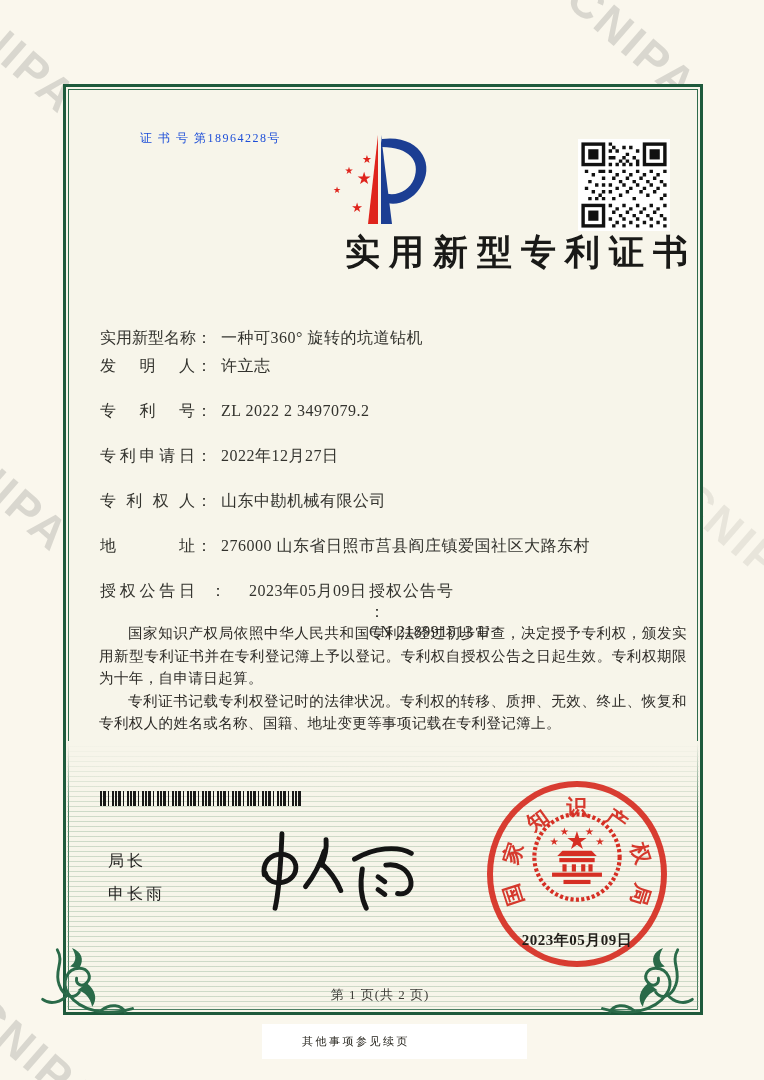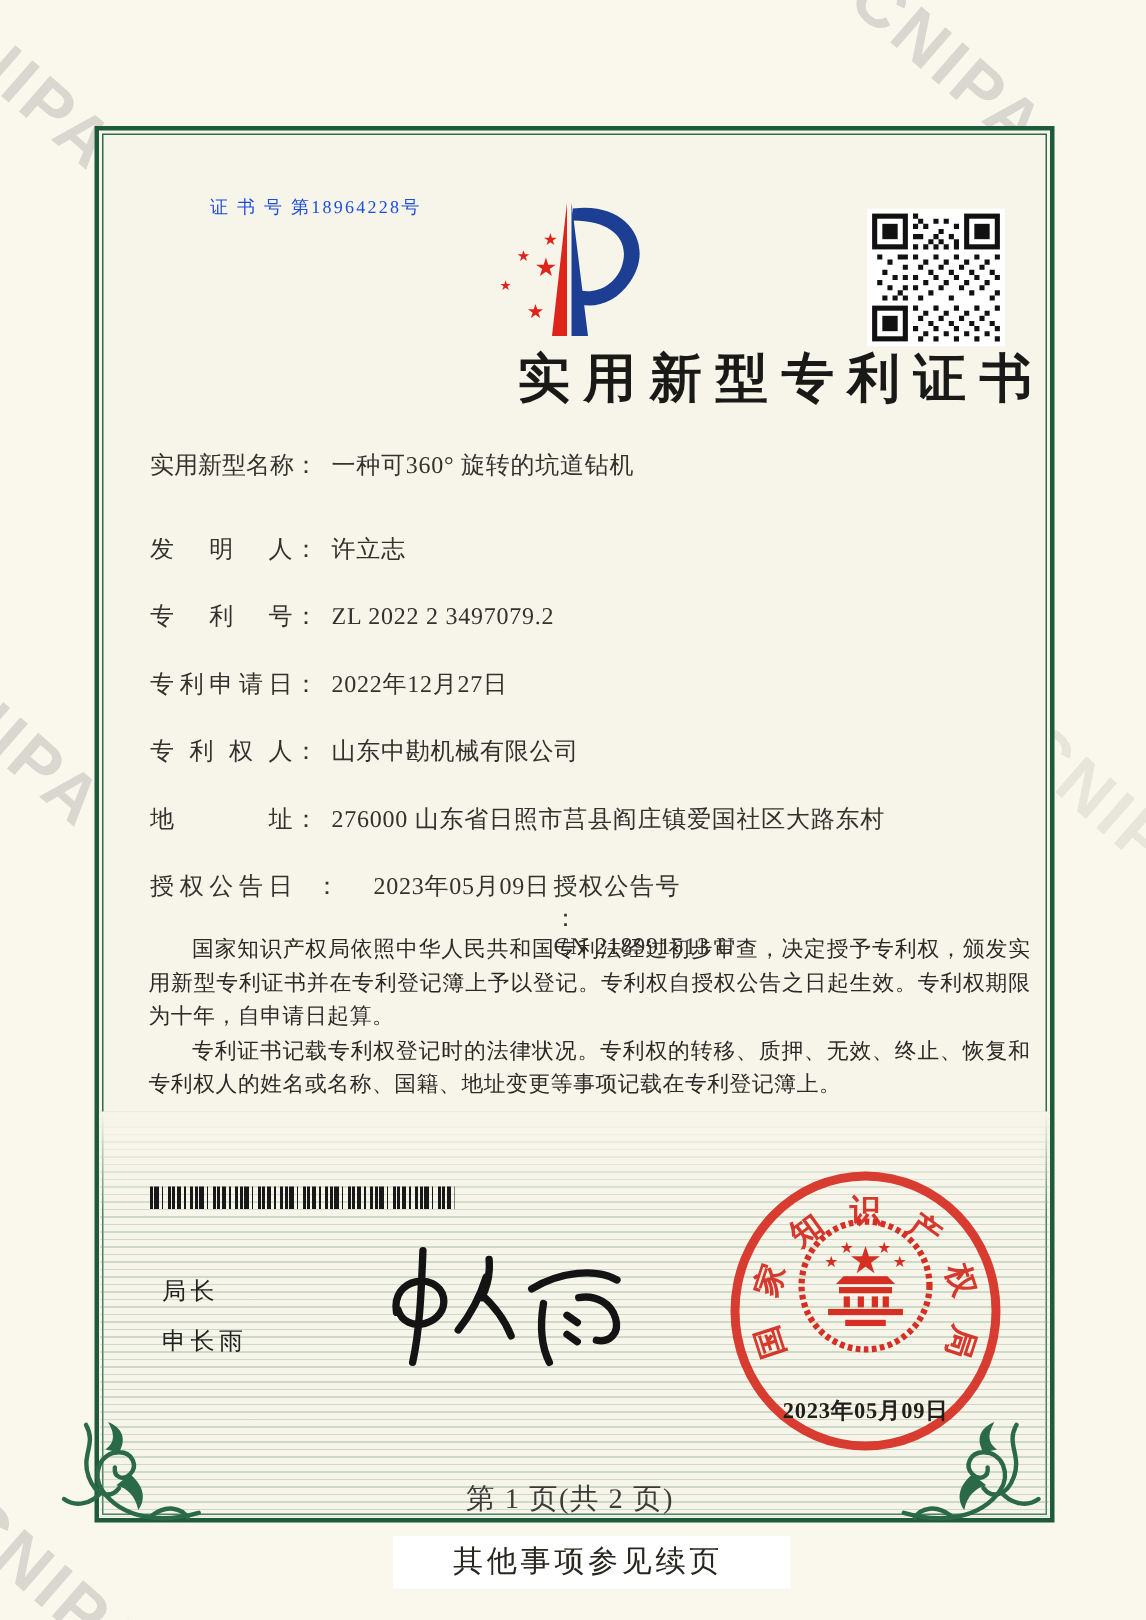--- a/index.html
+++ b/index.html
@@ -47,7 +47,7 @@
   .frow .lbl{display:inline-block;width:95px;text-align:justify;text-align-last:justify;}
   .frow .colon{margin:0 2px 0 1px;}
   .frow .val{margin-left:7px;letter-spacing:0.5px;}
-  .r0{top:300px;} .r1{top:356px;} .r2{top:401px;} .r3{top:446px;}
+  .r0{top:328px;} .r1{top:356px;} .r2{top:401px;} .r3{top:446px;}
   .r4{top:491px;} .r5{top:536px;} .r6{top:581px;width:590px;gap:14px;}
   .grant-no{position:absolute;left:262px;top:0;display:flex;align-items:baseline;flex-direction:column;}
   .grant-no .lbl2{letter-spacing:1px;}

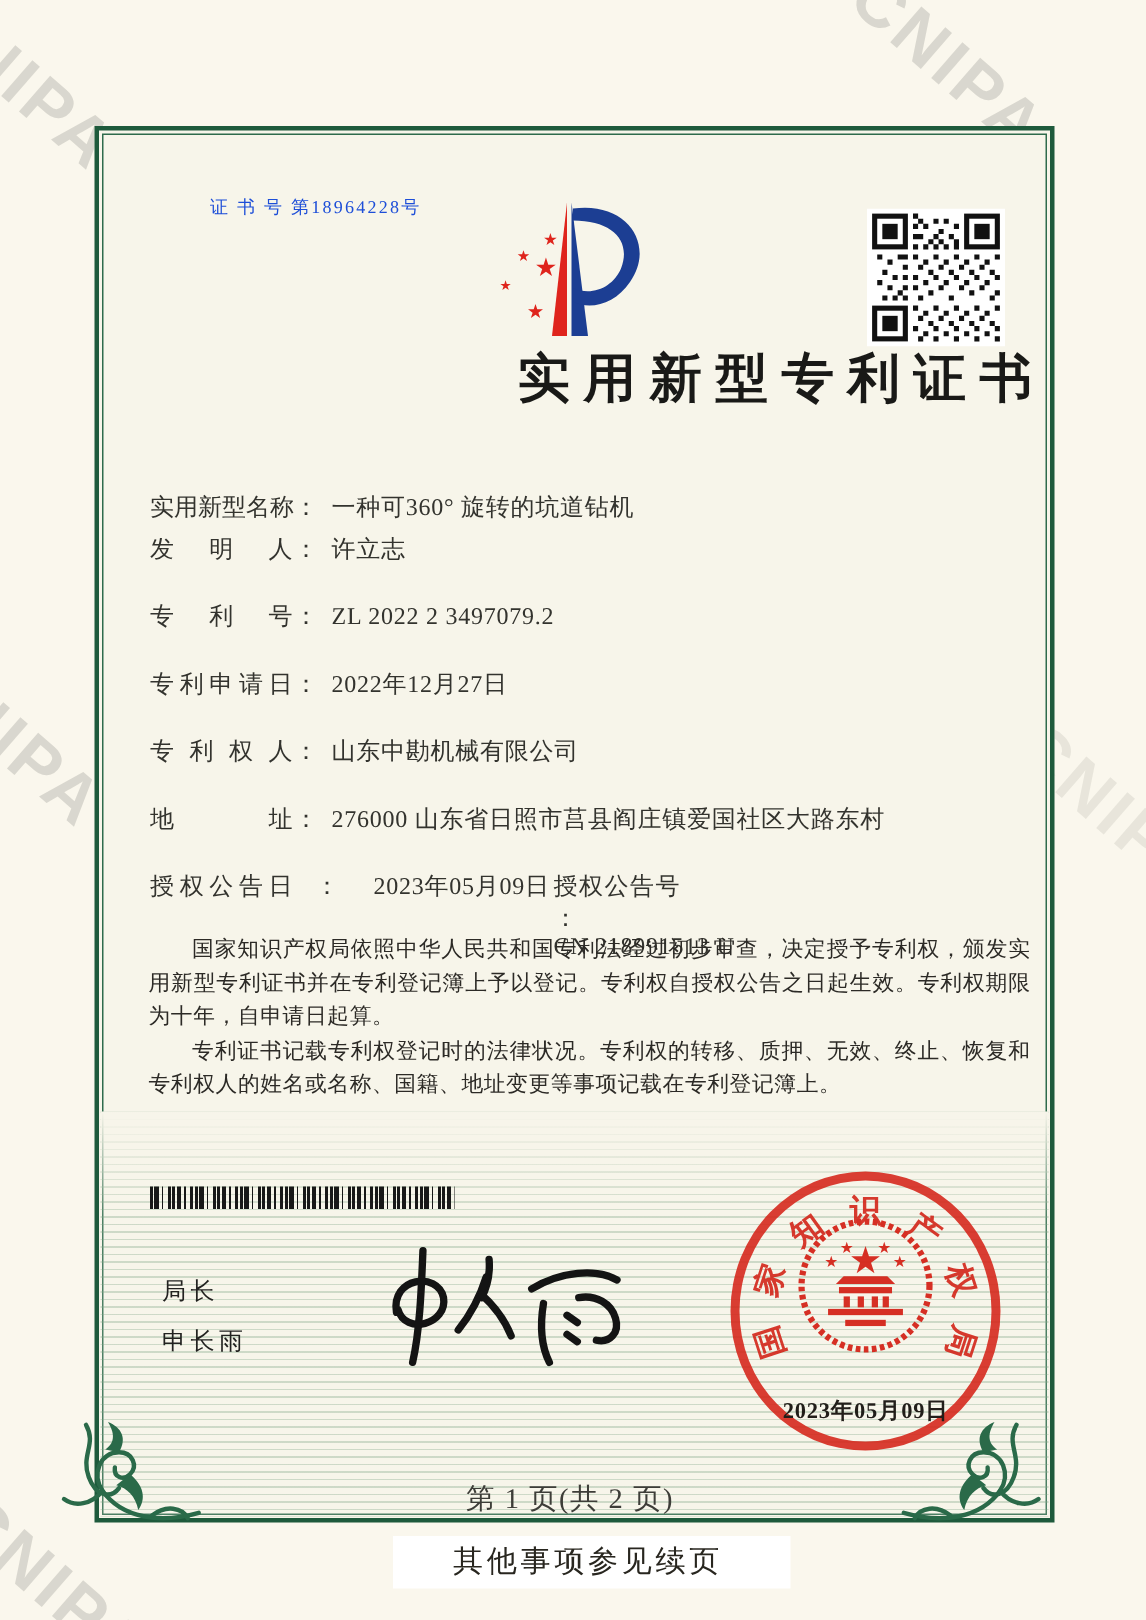--- a/index.html
+++ b/index.html
@@ -88,7 +88,7 @@
 
   
   .page-info{position:absolute;left:63px;top:986px;width:634px;text-align:center;
-      font-size:19px;color:#3d3d38;letter-spacing:1px;}
+      font-size:13px;color:#3d3d38;letter-spacing:1px;}
   .note-box{position:absolute;left:262px;top:1024px;width:265px;height:35px;background:#ffffff;}
   .note-text{position:absolute;left:40px;top:0;line-height:35px;font-size:20px;
       letter-spacing:2.5px;color:#28261f;white-space:nowrap;}

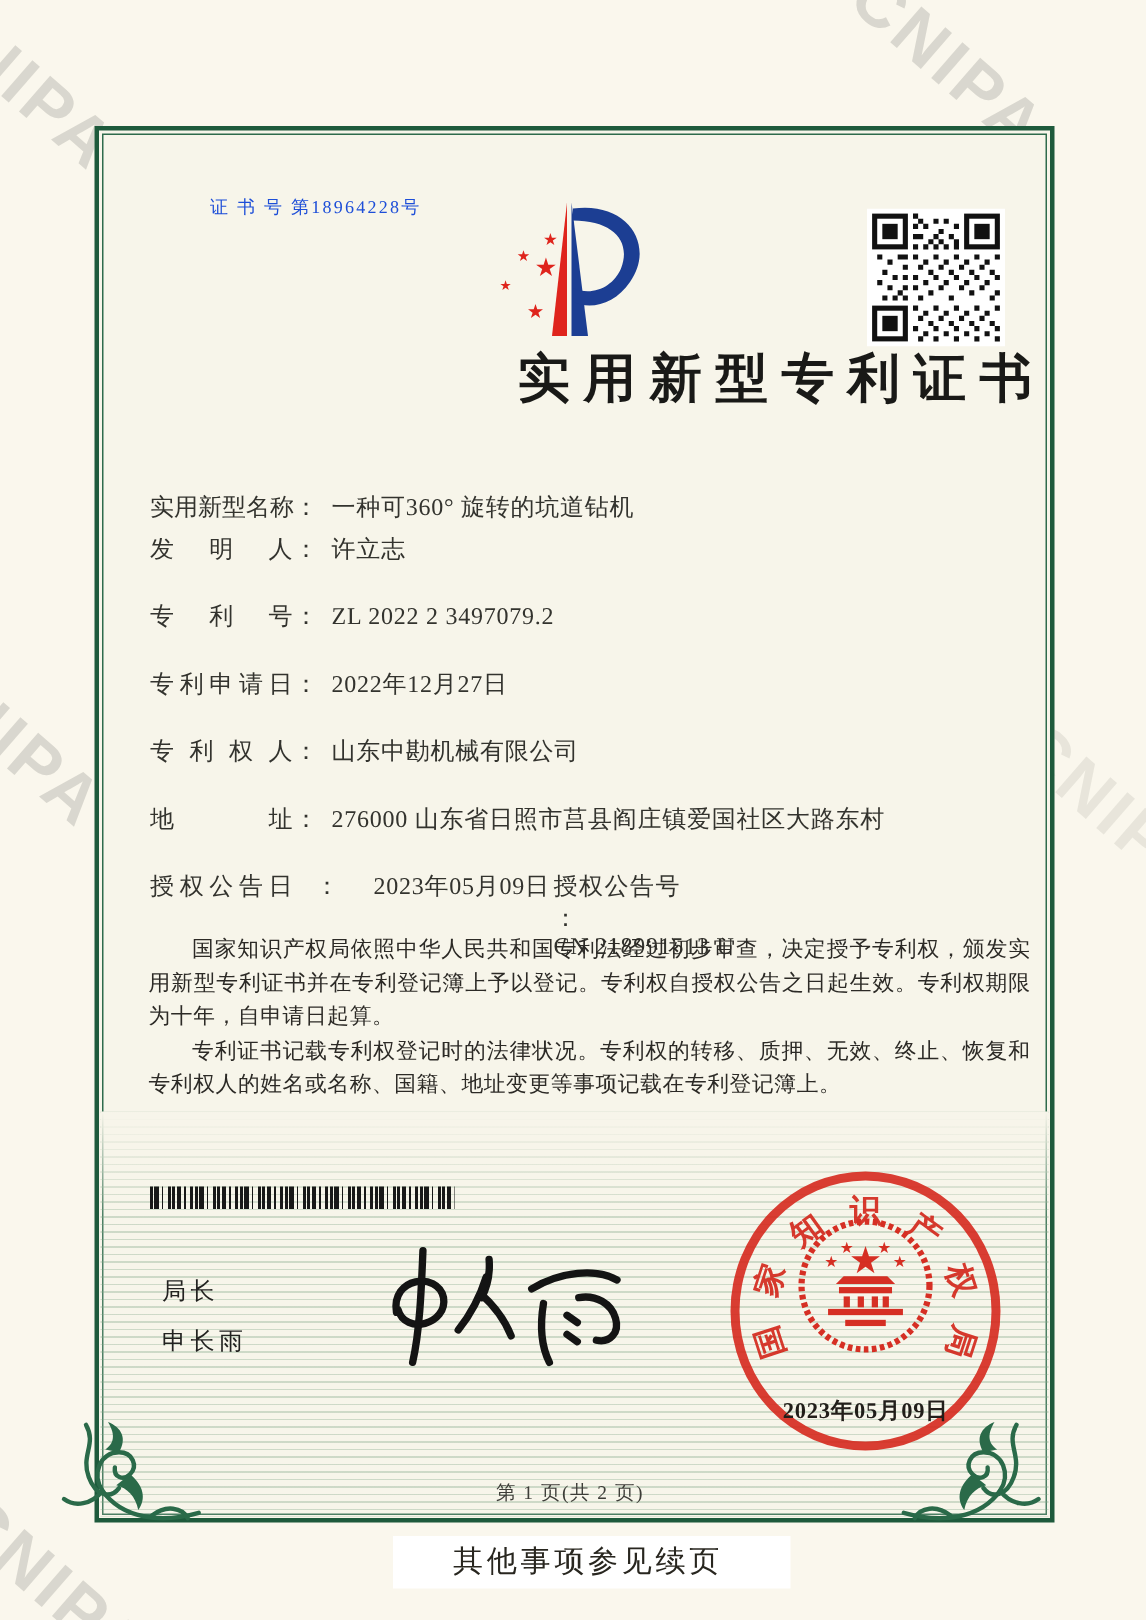--- a/index.html
+++ b/index.html
@@ -90,7 +90,7 @@
   .page-info{position:absolute;left:63px;top:986px;width:634px;text-align:center;
       font-size:13px;color:#3d3d38;letter-spacing:1px;}
   .note-box{position:absolute;left:262px;top:1024px;width:265px;height:35px;background:#ffffff;}
-  .note-text{position:absolute;left:40px;top:0;line-height:35px;font-size:20px;
+  .note-text{position:absolute;left:40px;top:0;line-height:35px;font-size:11px;
       letter-spacing:2.5px;color:#28261f;white-space:nowrap;}
 
   

